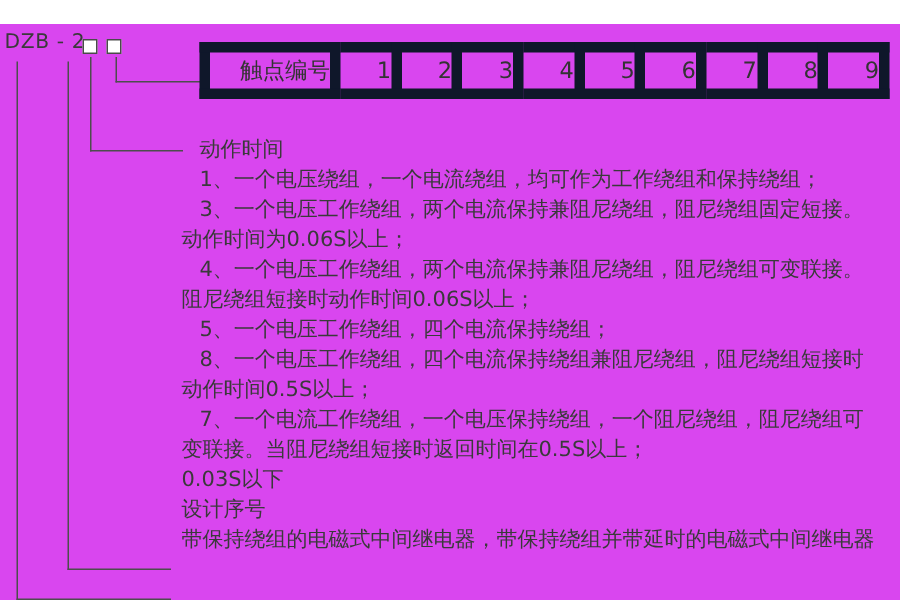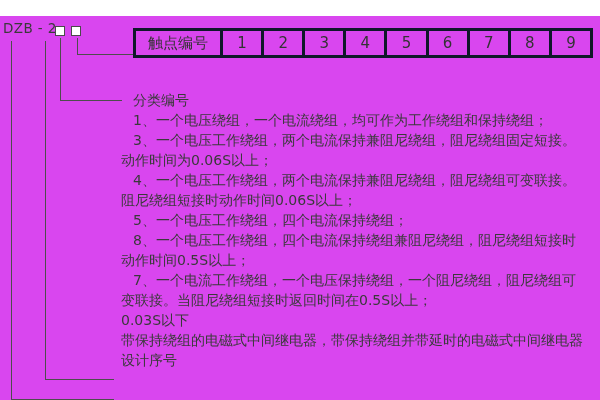--- a/index.html
+++ b/index.html
@@ -59,9 +59,9 @@
     color: #333333;
   }
   .contact-table td {
-    border: 3px solid #0f172a;
+    border: 7px solid #0f172a;
     height: 24px;
-    text-align: center;
+    text-align: right;
     vertical-align: middle;
     padding: 0;
     overflow: hidden;

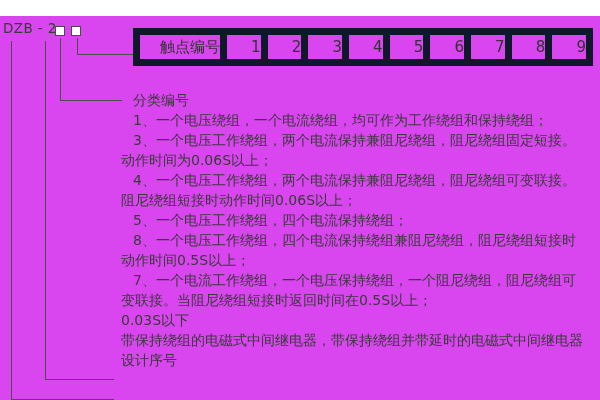--- a/index.html
+++ b/index.html
@@ -128,7 +128,7 @@
   </table>
 
   <div class="text-block">
-    <div class="text-line indent">分类编号</div>
+    <div class="text-line indent">动作时间</div>
     <div class="text-line indent">1、一个电压绕组，一个电流绕组，均可作为工作绕组和保持绕组；</div>
     <div class="text-line indent">3、一个电压工作绕组，两个电流保持兼阻尼绕组，阻尼绕组固定短接。</div>
     <div class="text-line">动作时间为0.06S以上；</div>

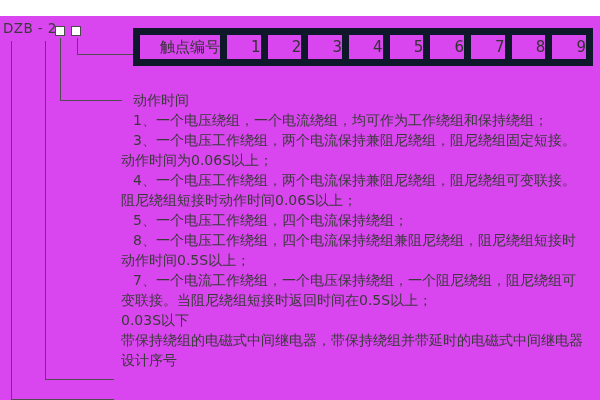--- a/index.html
+++ b/index.html
@@ -140,8 +140,8 @@
     <div class="text-line indent">7、一个电流工作绕组，一个电压保持绕组，一个阻尼绕组，阻尼绕组可</div>
     <div class="text-line">变联接。当阻尼绕组短接时返回时间在0.5S以上；</div>
     <div class="text-line">0.03S以下</div>
+    <div class="text-line">设计序号</div>
     <div class="text-line">带保持绕组的电磁式中间继电器，带保持绕组并带延时的电磁式中间继电器</div>
-    <div class="text-line">设计序号</div>
   </div>
 
 </div>

